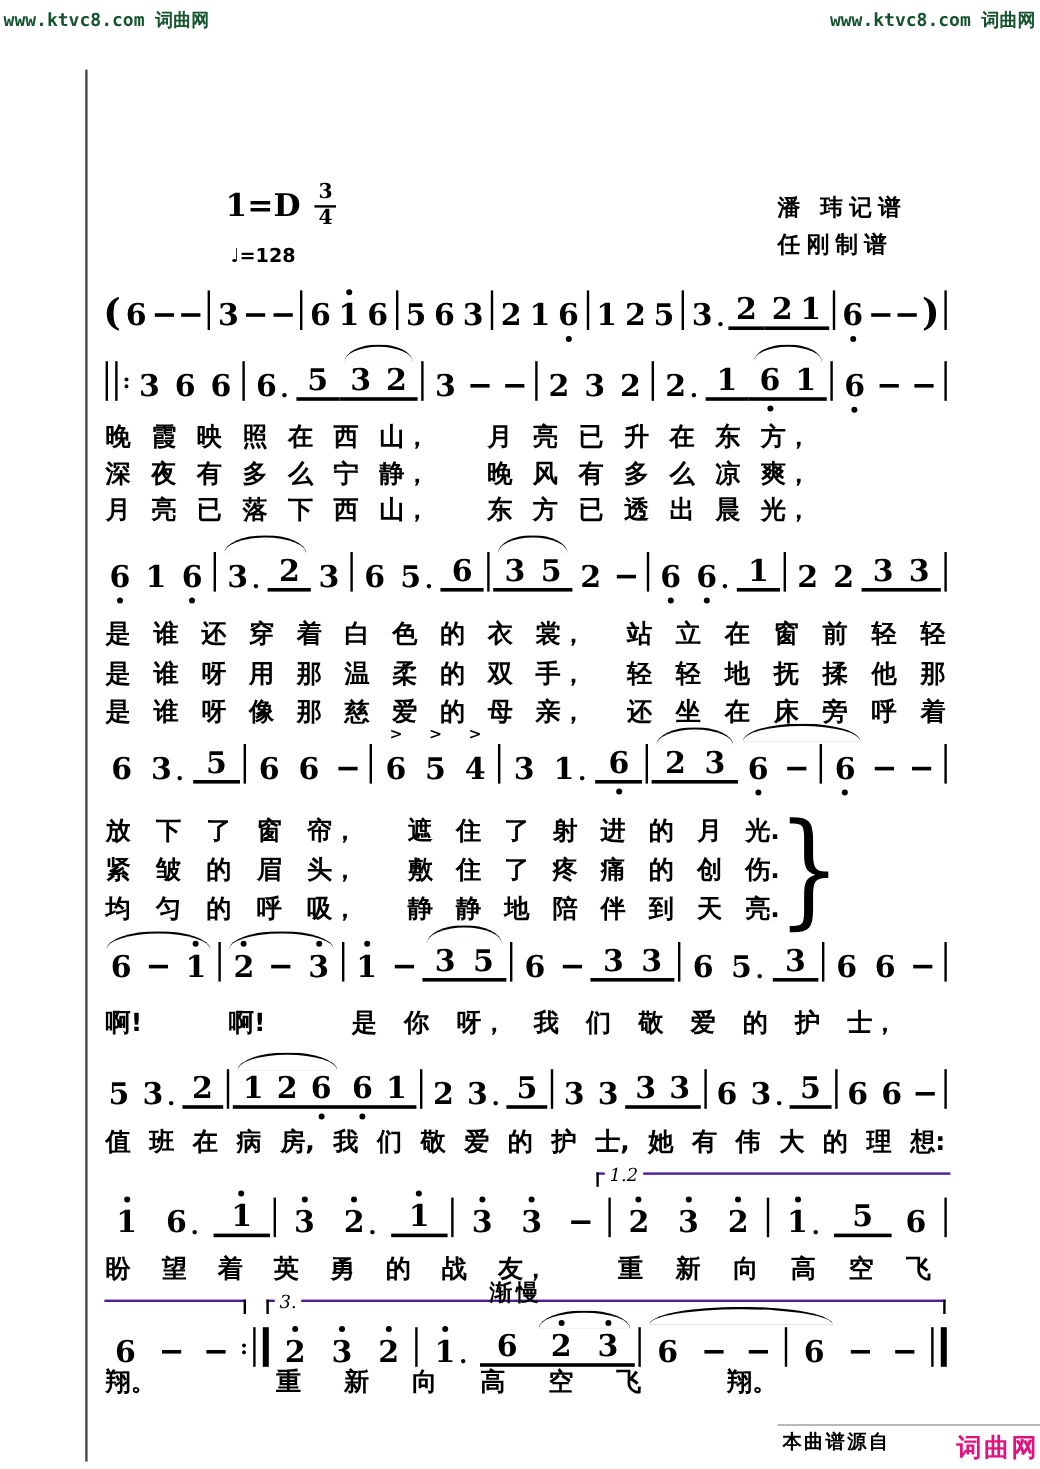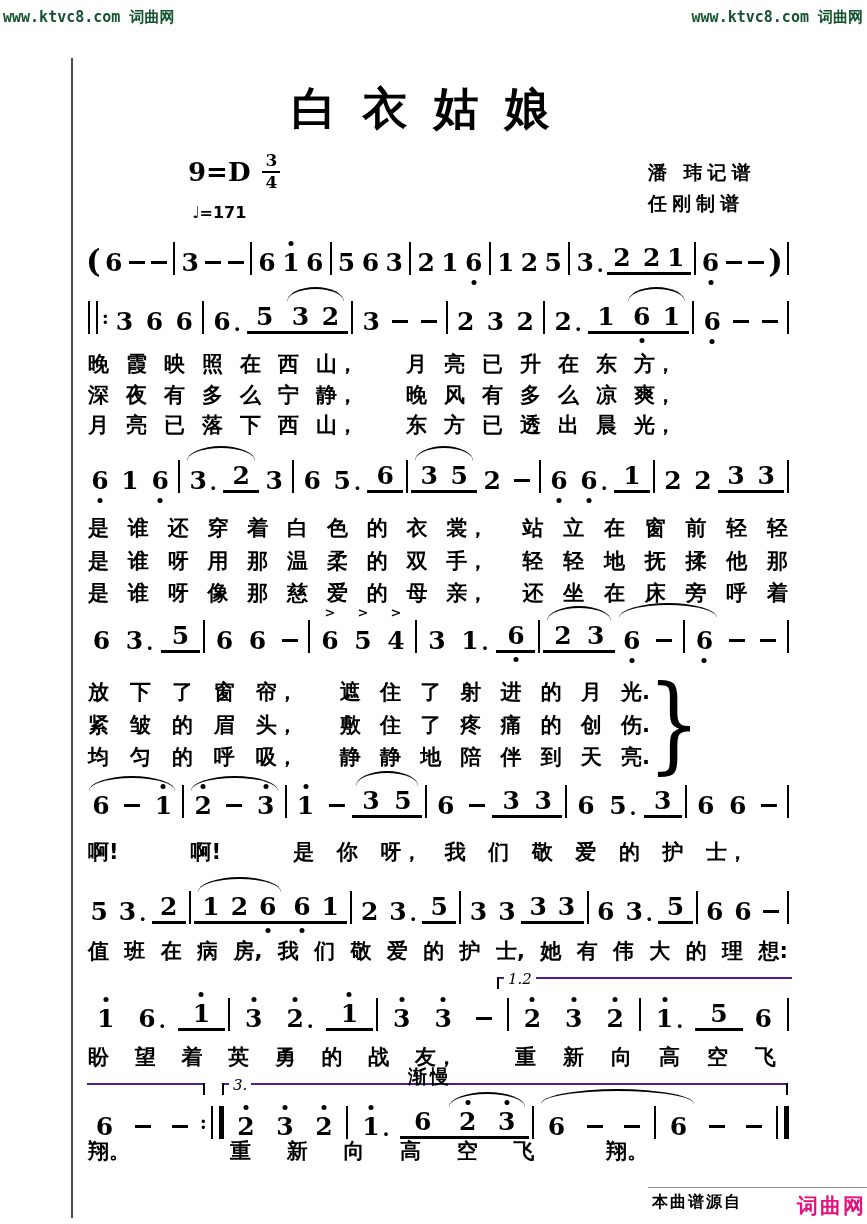--- a/index.html
+++ b/index.html
@@ -99,7 +99,6 @@
   <div class="wm right">www.ktvc8.com 词曲网</div>
   <div class="lborder"></div>
 
-  <div class="title">白衣姑娘</div>
 
   <div class="keysig">
     <span class="prefix">9=D</span>

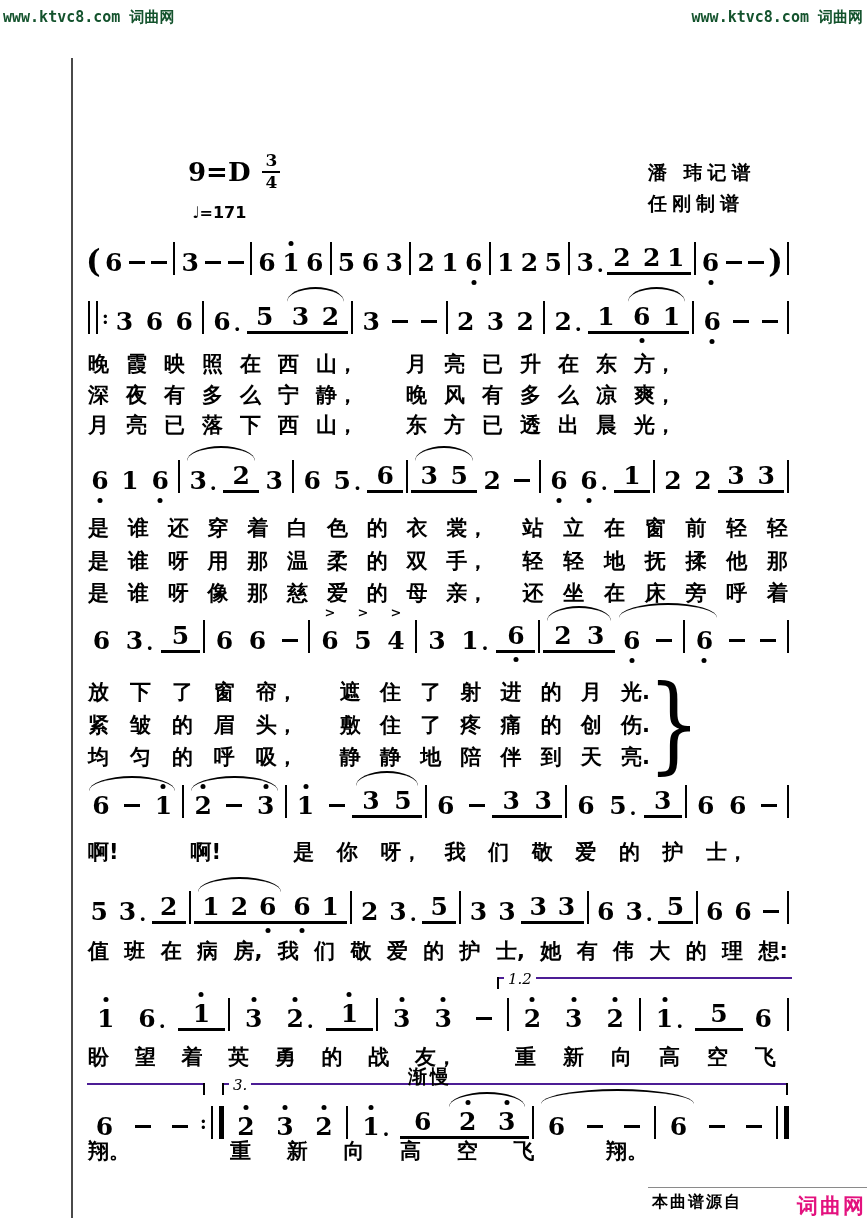--- a/index.html
+++ b/index.html
@@ -101,7 +101,7 @@
 
 
   <div class="keysig">
-    <span class="prefix">9=D</span>
+    <span class="prefix">1=D</span>
     <span class="frac">
       <span class="num">3</span>
       <span class="den">4</span>

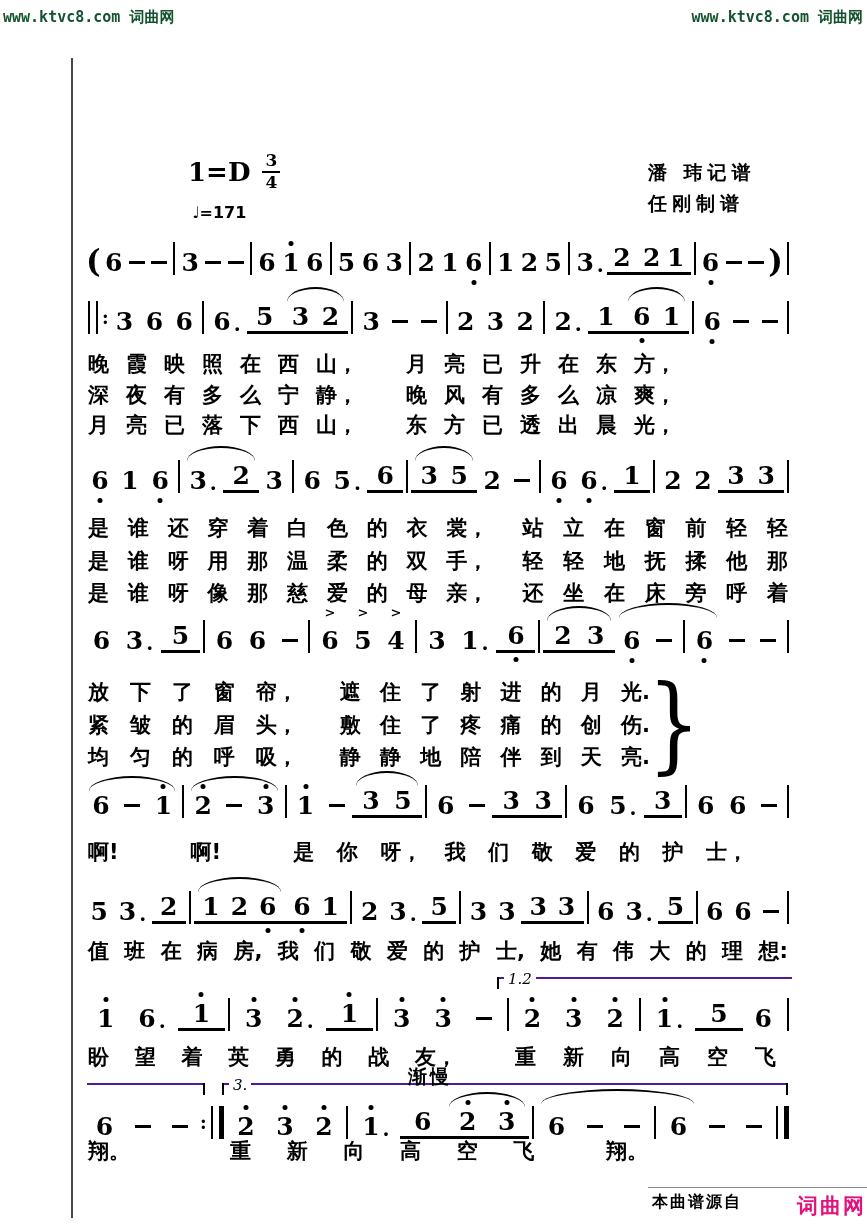--- a/index.html
+++ b/index.html
@@ -107,7 +107,7 @@
       <span class="den">4</span>
     </span>
   </div>
-  <div class="tempo">♩=171</div>
+  <div class="tempo">♩=128</div>
 
   <div class="credit c1">潘 玮记谱</div>
   <div class="credit c2">任刚制谱</div>

